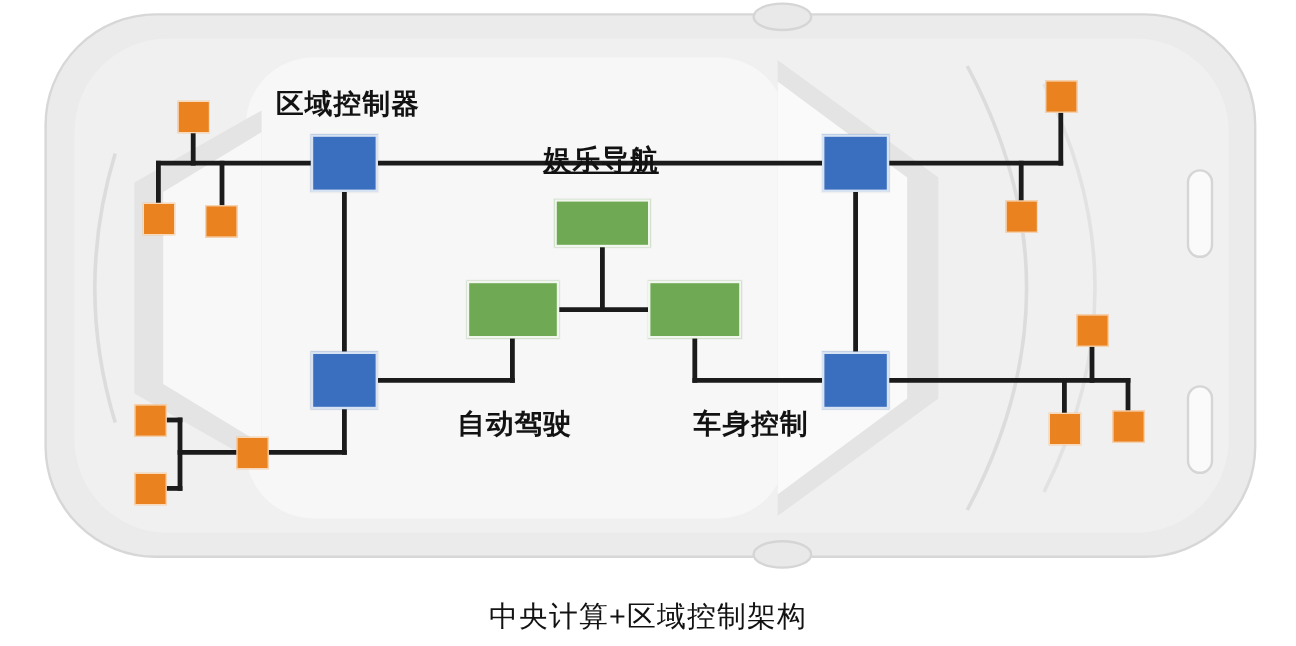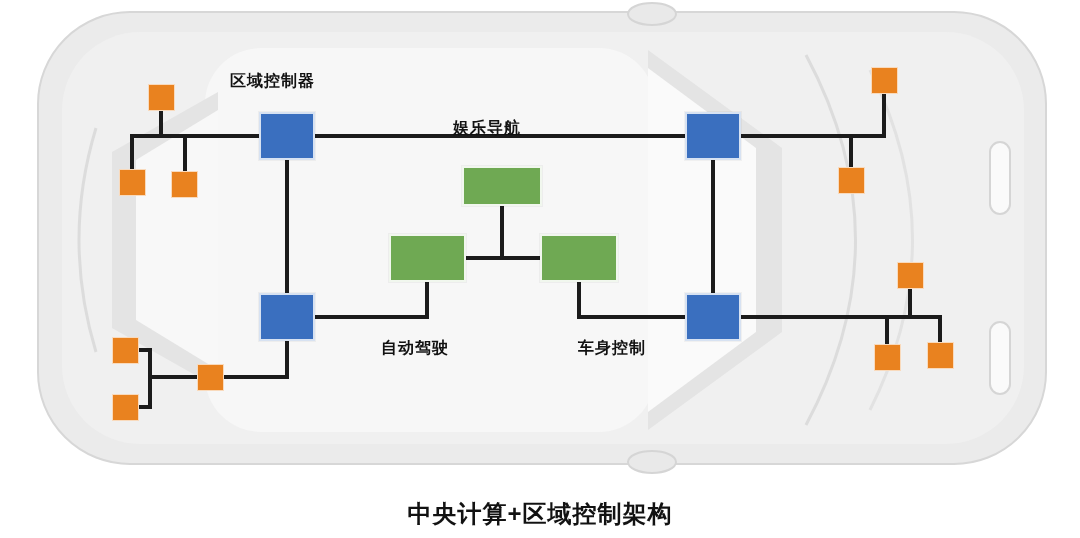--- a/index.html
+++ b/index.html
@@ -40,7 +40,7 @@
   }
   .label {
     position: absolute;
-    font-size: 16px;
+    font-size: 23px;
     font-weight: 700;
     color: #121212;
     white-space: nowrap;

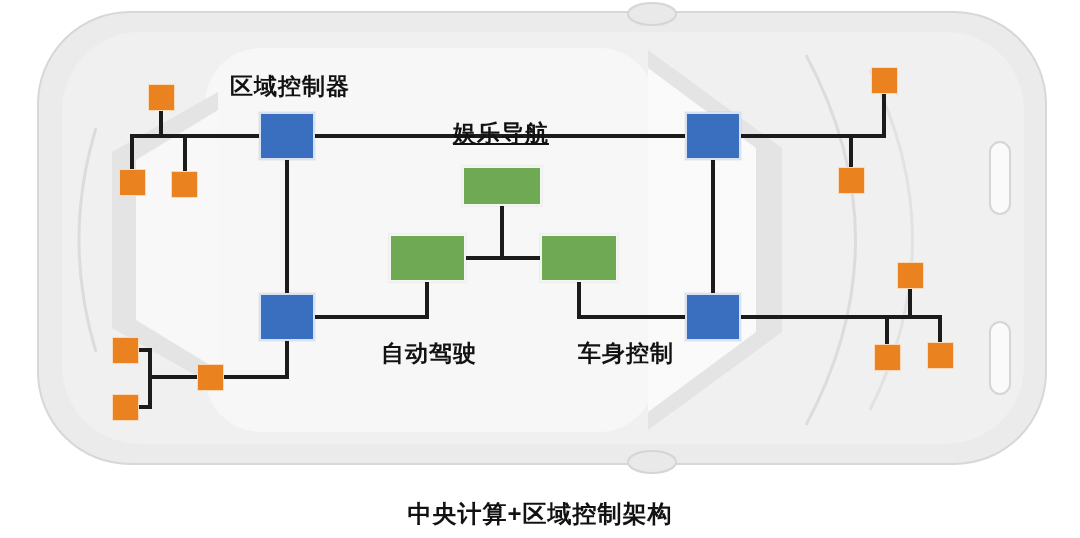--- a/index.html
+++ b/index.html
@@ -52,7 +52,7 @@
     top: 498px;
     text-align: center;
     font-size: 24px;
-    font-weight: 700;
+    font-weight: 400;
     color: #121212;
     letter-spacing: 1px;
   }

